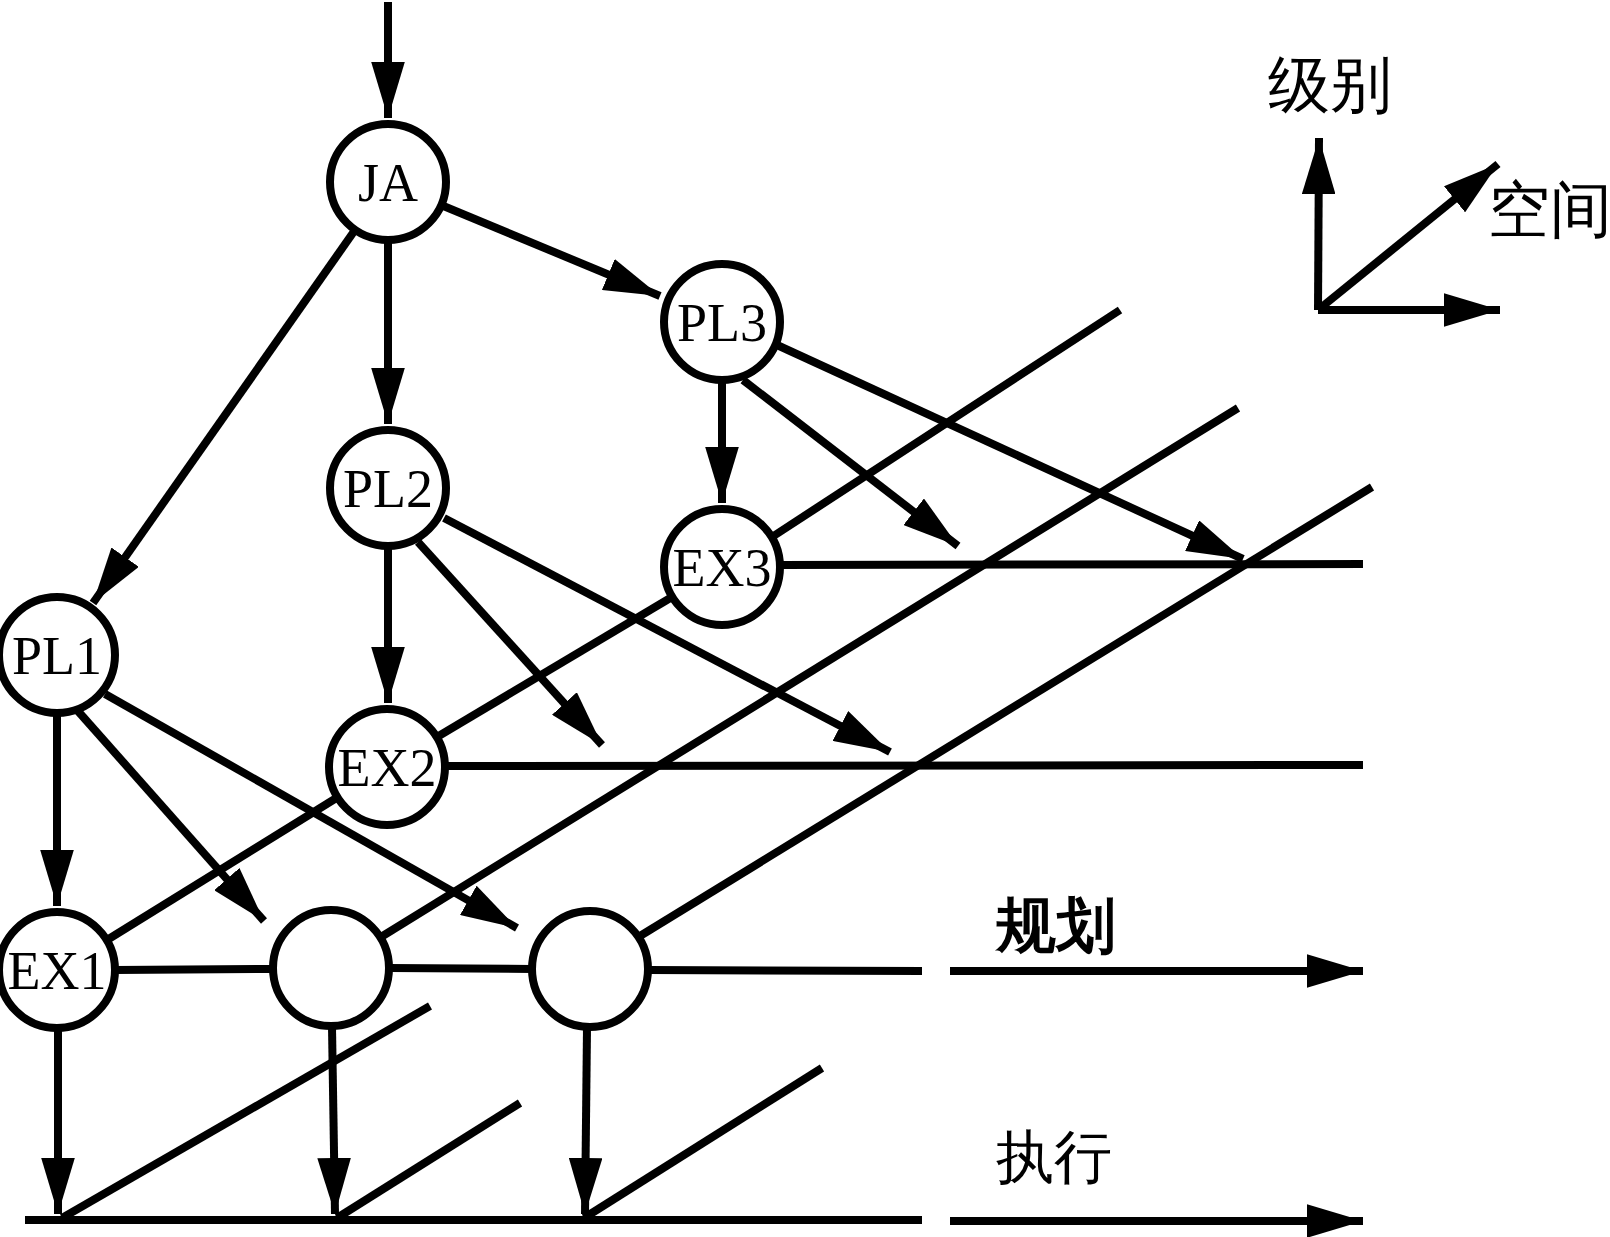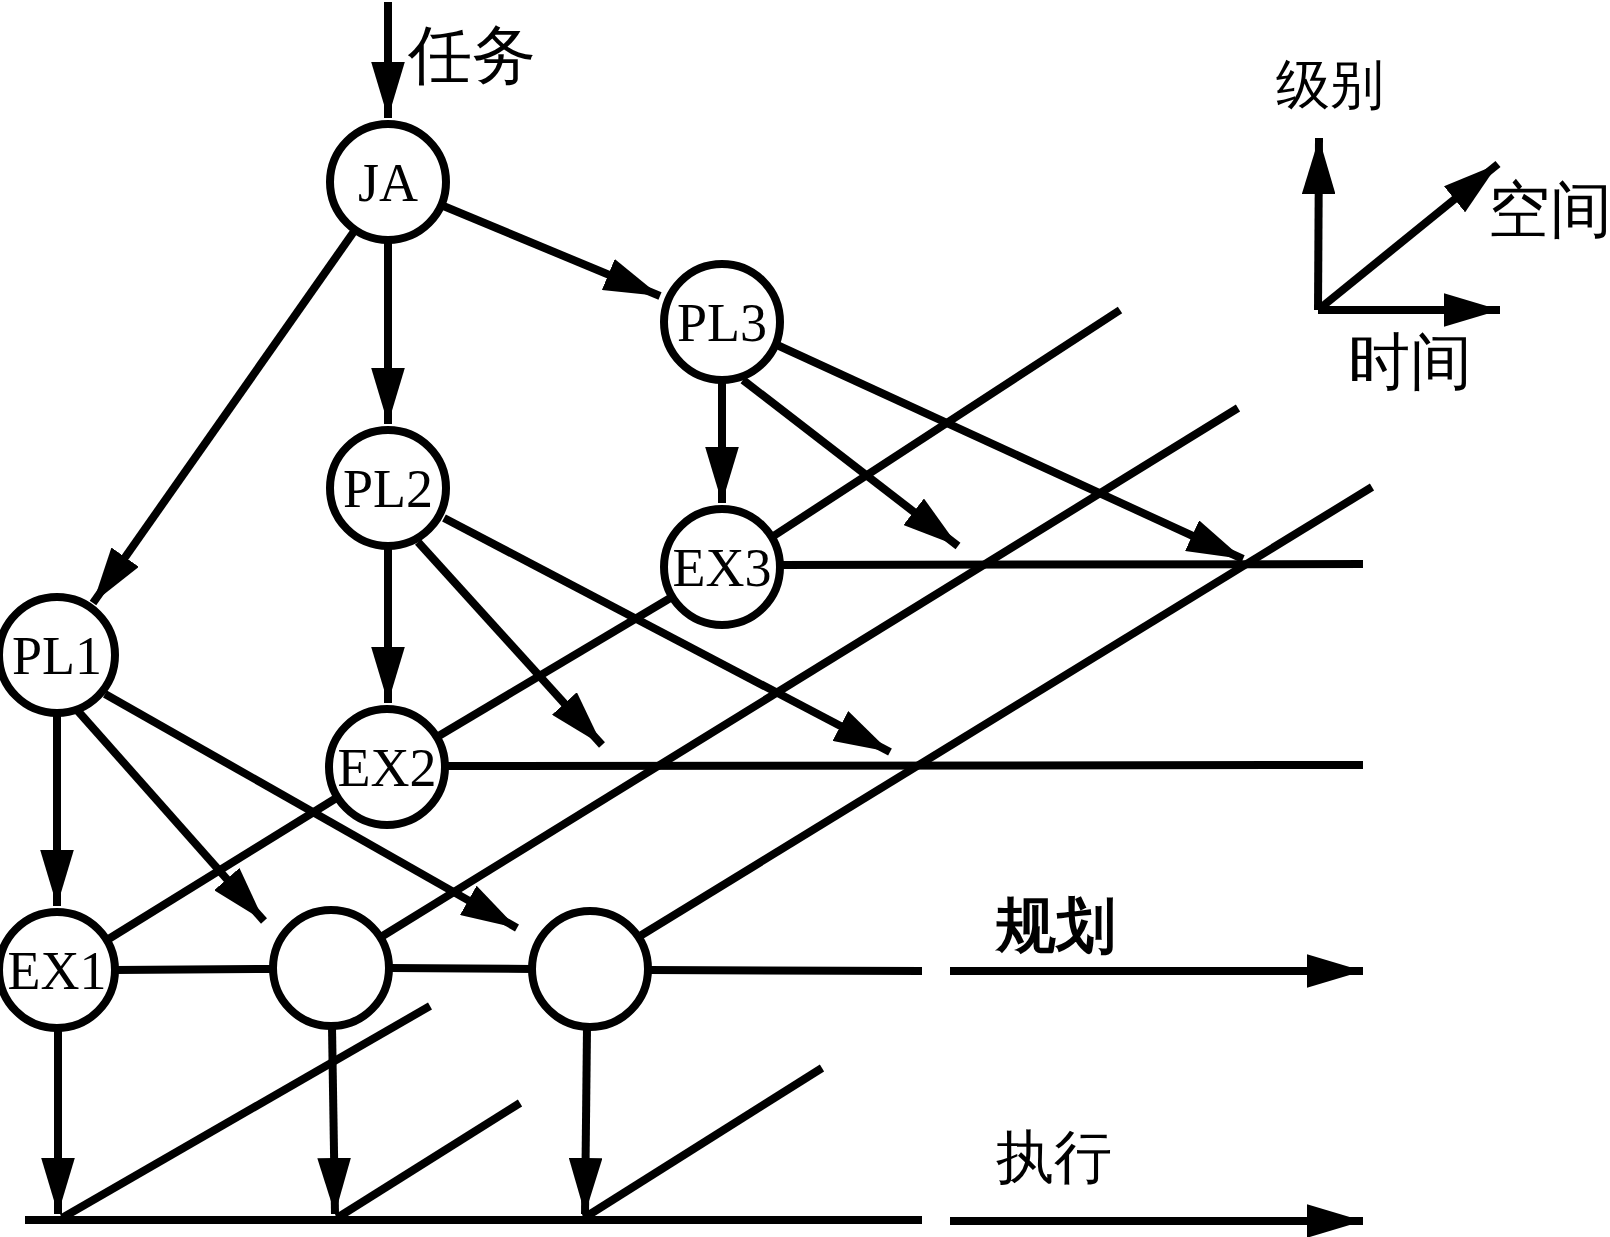--- a/index.html
+++ b/index.html
@@ -113,7 +113,6 @@
       </g>
   </svg>
 
-  <div class="lbl task">任务</div>
   <div class="lbl level">级别</div>
   <div class="lbl space">空间</div>
   <div class="lbl time">时间</div>

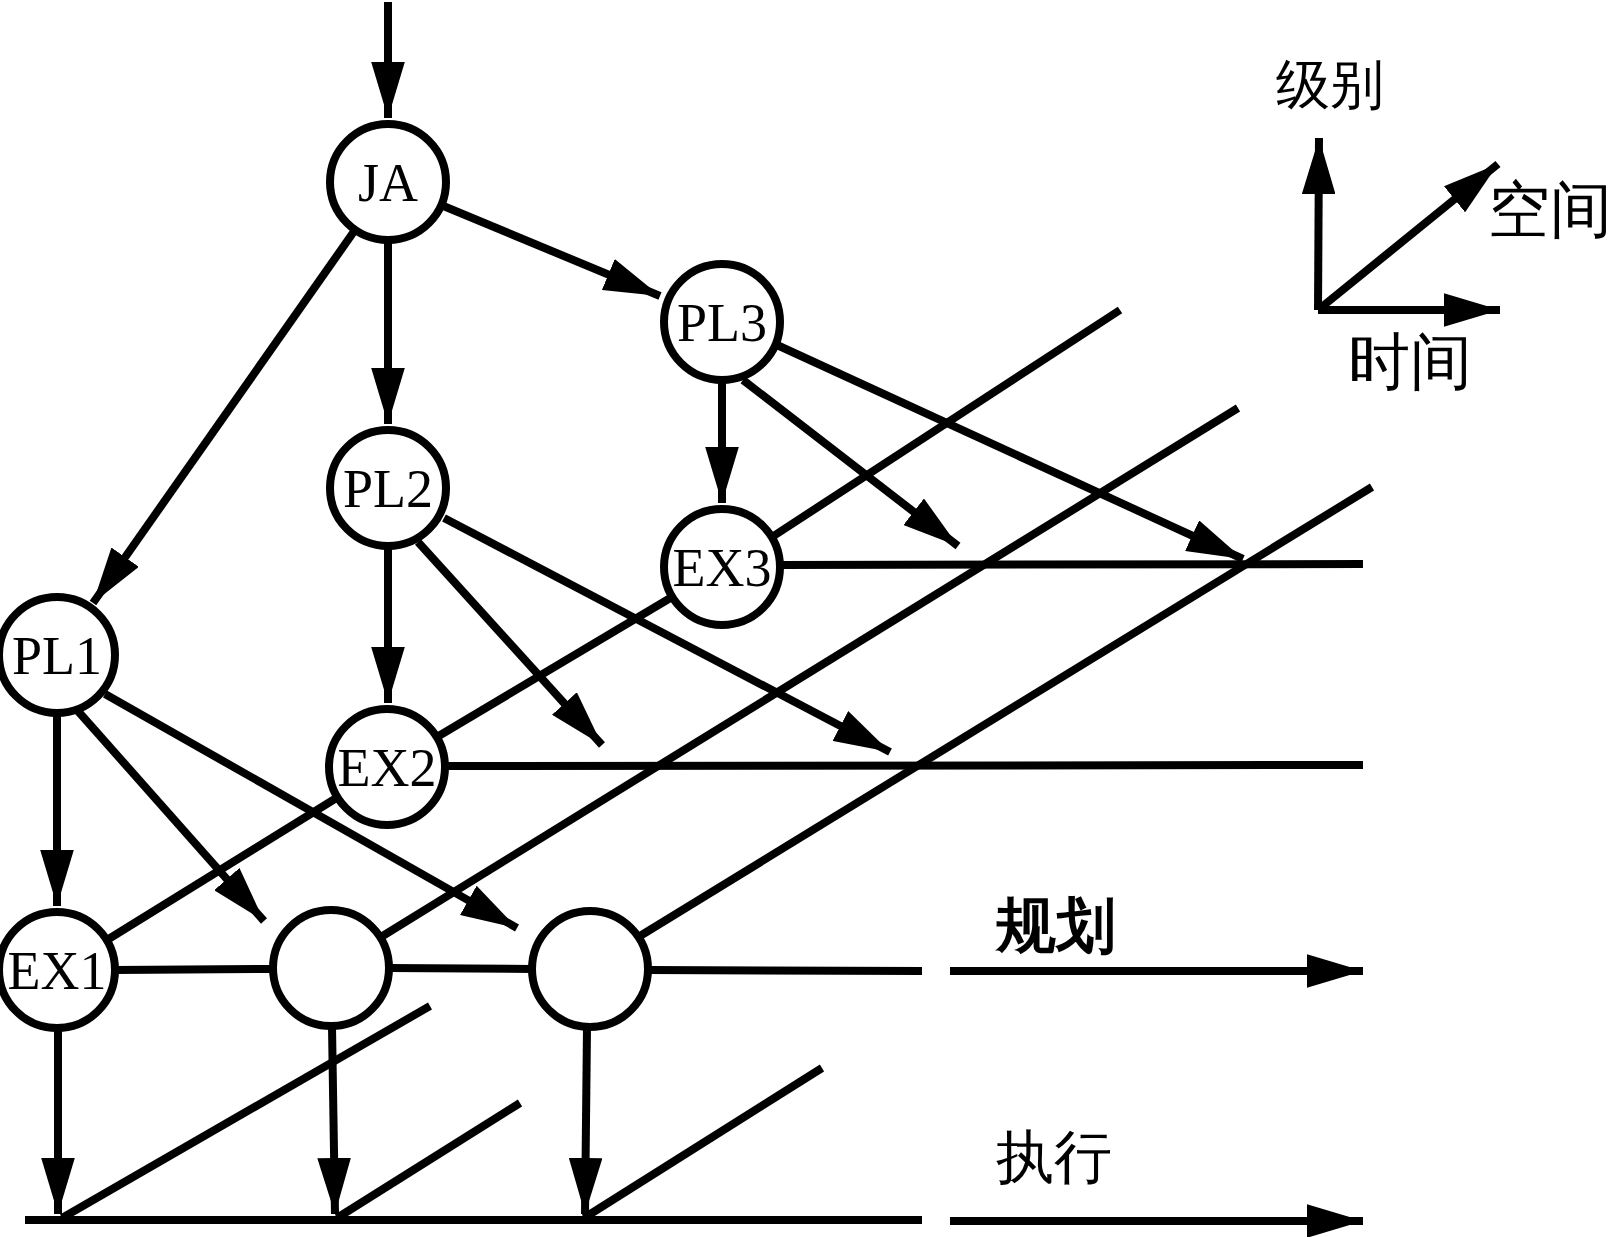--- a/index.html
+++ b/index.html
@@ -19,7 +19,7 @@
     font-family:"Liberation Serif","DejaVu Serif",serif;
   }
   .lbl.task{left:472px;top:55px;font-size:64px;}
-  .lbl.level{left:1330px;top:85px;font-size:54px;text-align:center;}
+  .lbl.level{left:1330px;top:85px;font-size:62px;text-align:center;}
   .lbl.space{left:1550px;top:210px;font-size:62px;}
   .lbl.time{left:1410px;top:362px;font-size:62px;}
   .lbl.planning{left:1056px;top:926px;font-size:60px;font-weight:bold;}

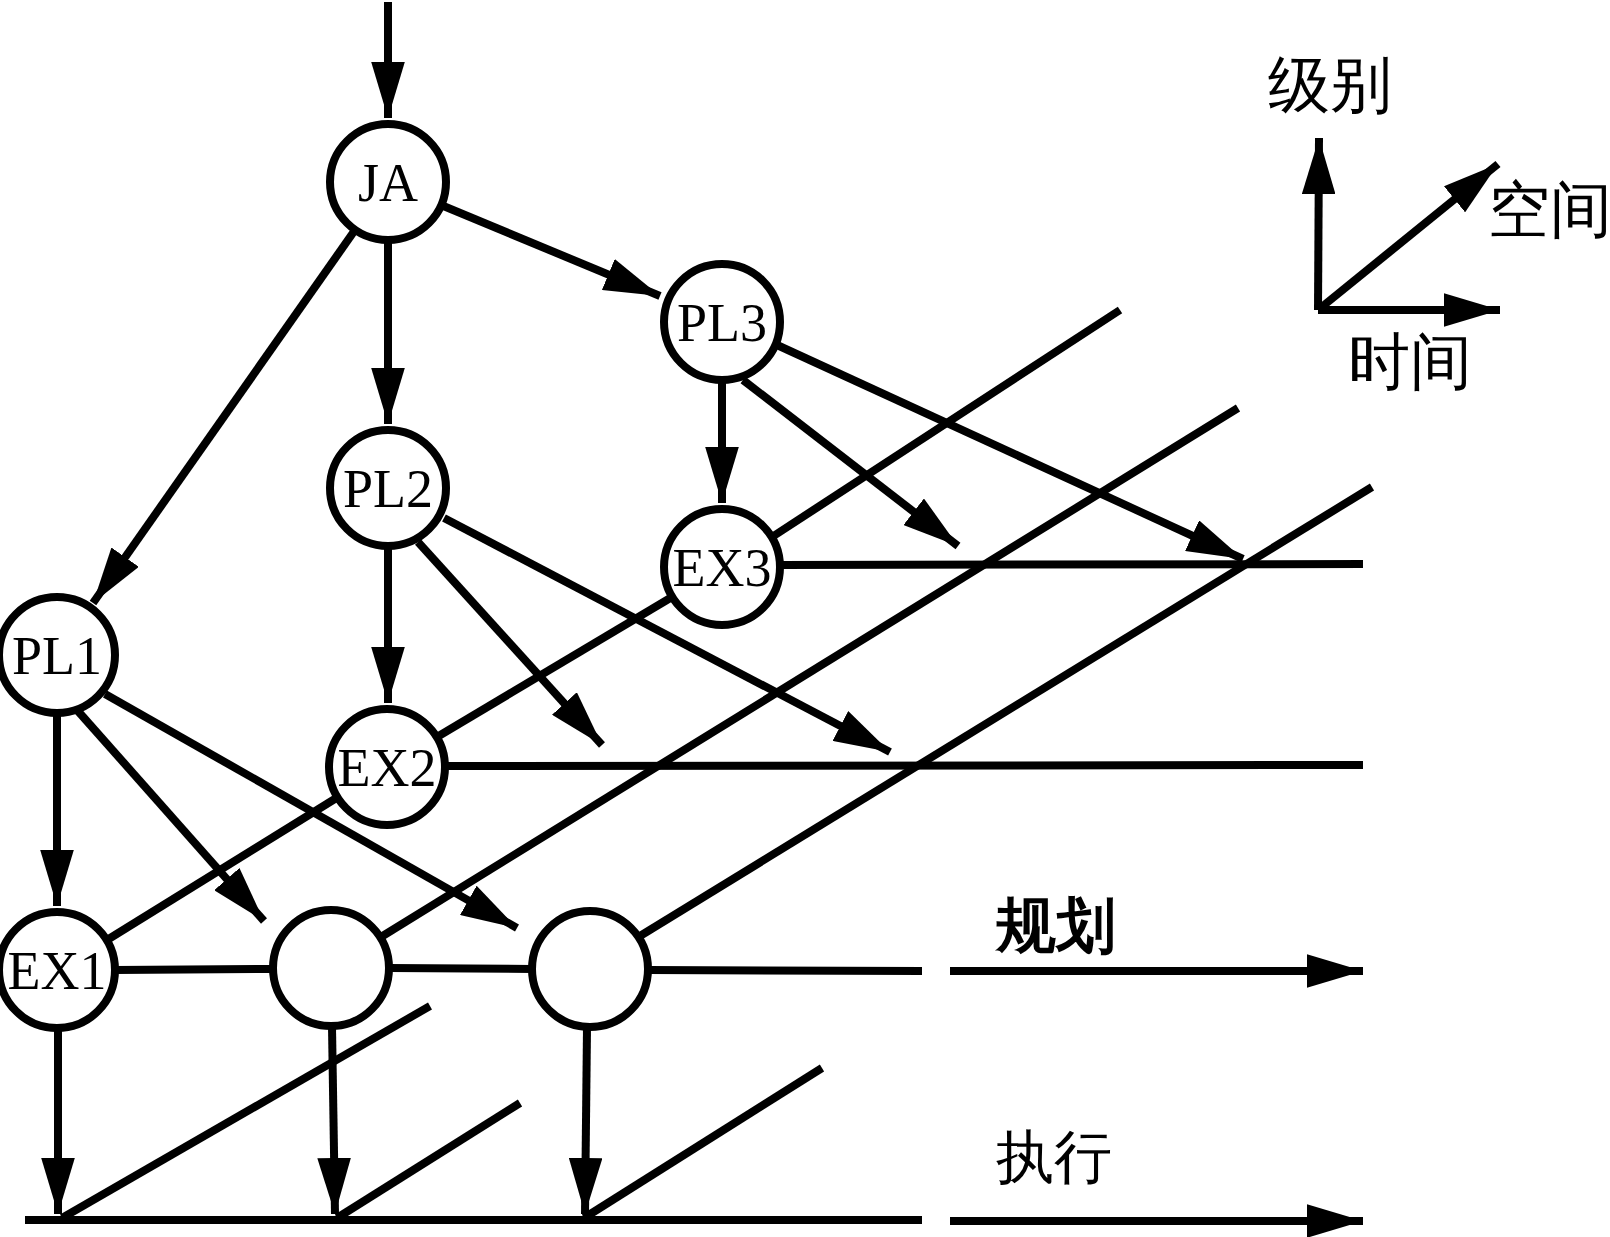--- a/index.html
+++ b/index.html
@@ -115,7 +115,6 @@
 
   <div class="lbl level">级别</div>
   <div class="lbl space">空间</div>
-  <div class="lbl time">时间</div>
   <div class="lbl planning">规划</div>
   <div class="lbl execution">执行</div>
 

